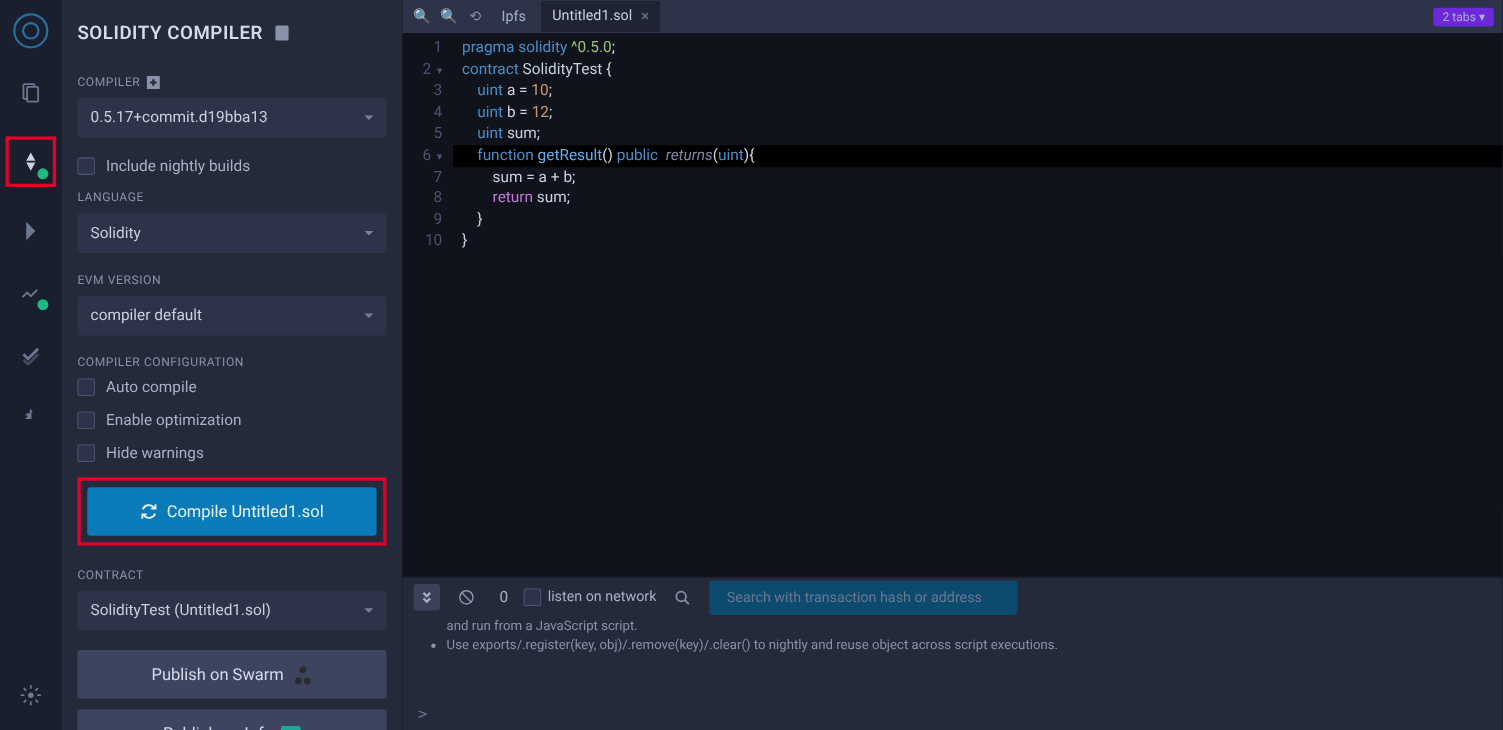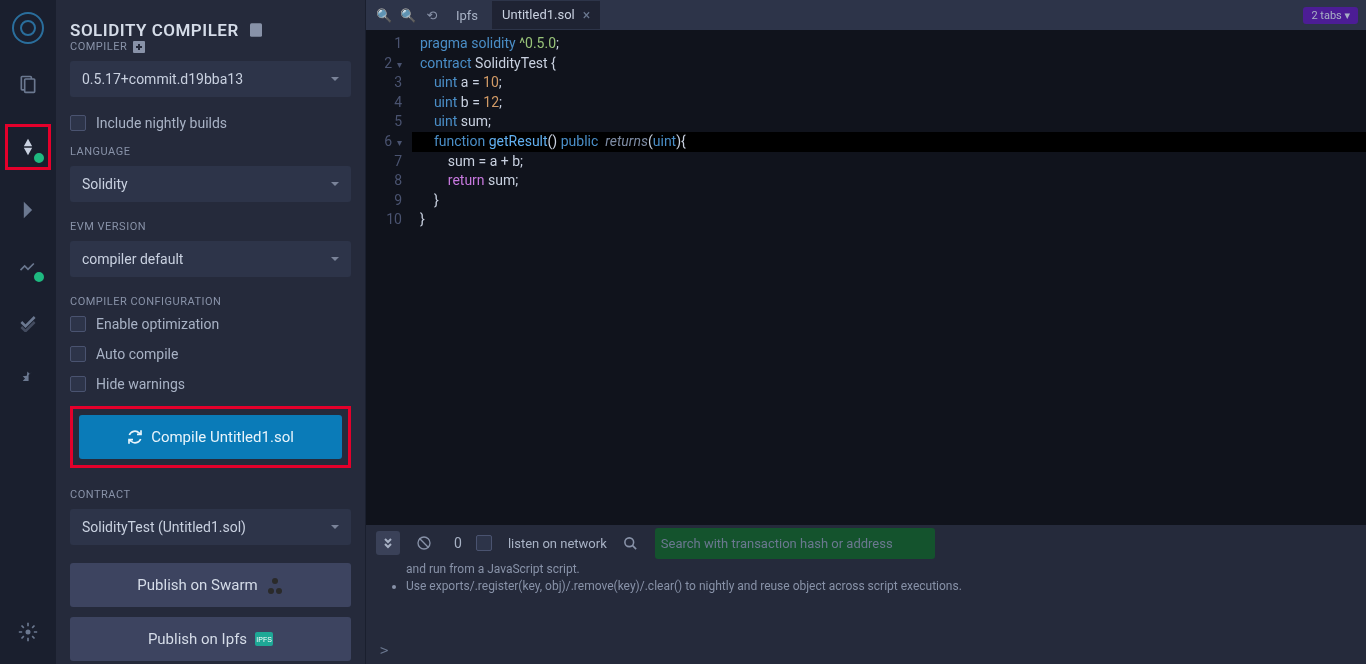--- a/index.html
+++ b/index.html
@@ -32,7 +32,7 @@
 .file-tab{background:#1f2333;padding:6px 10px;color:#c9d1e0;font-size:13px;display:flex;align-items:flex-start;gap:8px;cursor:pointer}
 .file-tab .close{color:#6b7890;font-size:14px}
 .tabs-flex{flex:1}
-.tabs-badge{background:#4c1d95;padding:2px 8px;border-radius:3px;font-size:11px;color:#a8b2c5;cursor:pointer}
+.tabs-badge{background:#6d28d9;padding:2px 8px;border-radius:3px;font-size:11px;color:#a8b2c5;cursor:pointer}
 .editor{flex:1;display:flex;background:#10131c;font-family:Consolas,Monaco,monospace;font-size:14px;line-height:1.4;overflow:auto}
 .gutter{width:46px;text-align:right;color:#4a5370;padding:4px 10px 4px 0;user-select:none;flex-shrink:0}
 .gutter div{height:19.6px}

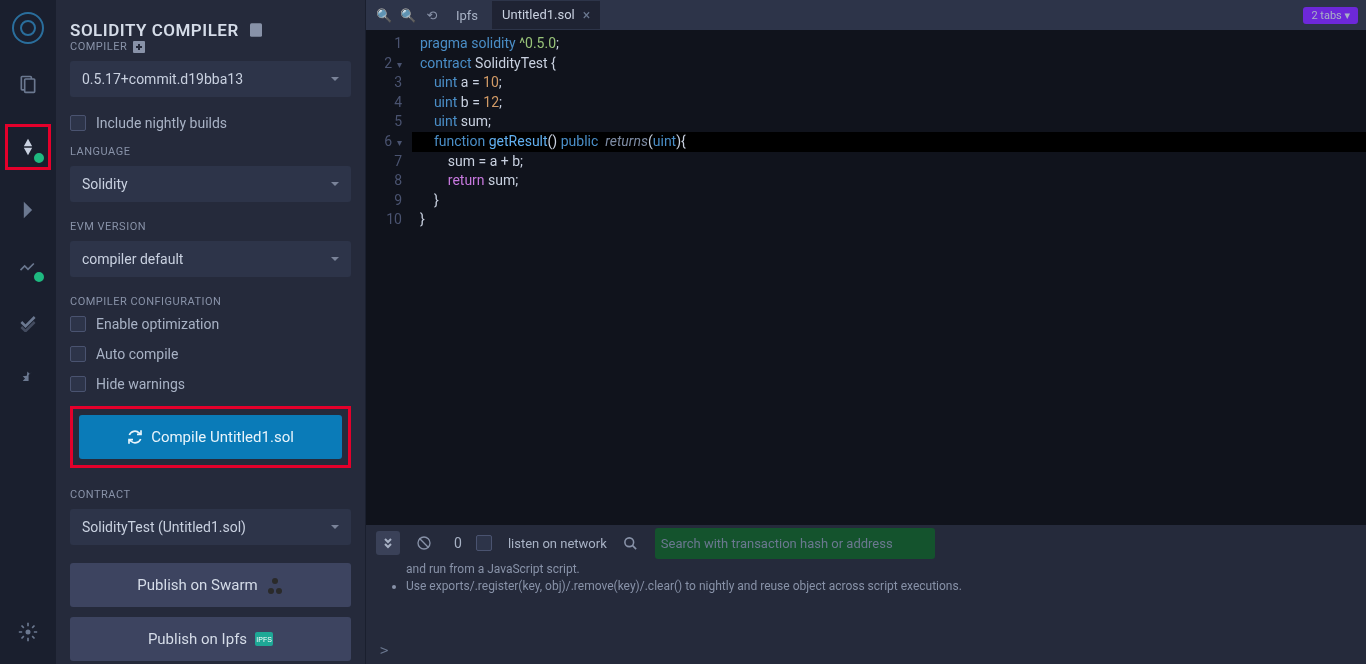--- a/index.html
+++ b/index.html
@@ -15,7 +15,7 @@
 .sidepanel{width:310px;background:#252a3b;padding:20px 14px;overflow-y:auto;border-right:1px solid #1a1f2e}
 .sidepanel::-webkit-scrollbar{width:8px}
 .sidepanel::-webkit-scrollbar-thumb{background:#3a4158;border-radius:4px}
-.panel-title{color:#d5dce8;font-size:17px;font-weight:600;letter-spacing:0.5px;display:flex;align-items:center;gap:8px;}
+.panel-title{color:#d5dce8;font-size:17px;font-weight:600;letter-spacing:0.5px;display:flex;align-items:center;gap:8px;margin-bottom:28px}
 .panel-title .book-icon{width:18px;height:18px}
 .section-label{font-size:11px;letter-spacing:0.5px;color:#8892a8;margin-bottom:8px;display:flex;align-items:flex-end;gap:6px}
 .select-box{background:#2d3449;border-radius:3px;padding:10px 12px;color:#c9d1e0;font-size:14px;margin-bottom:18px;position:relative;cursor:pointer}

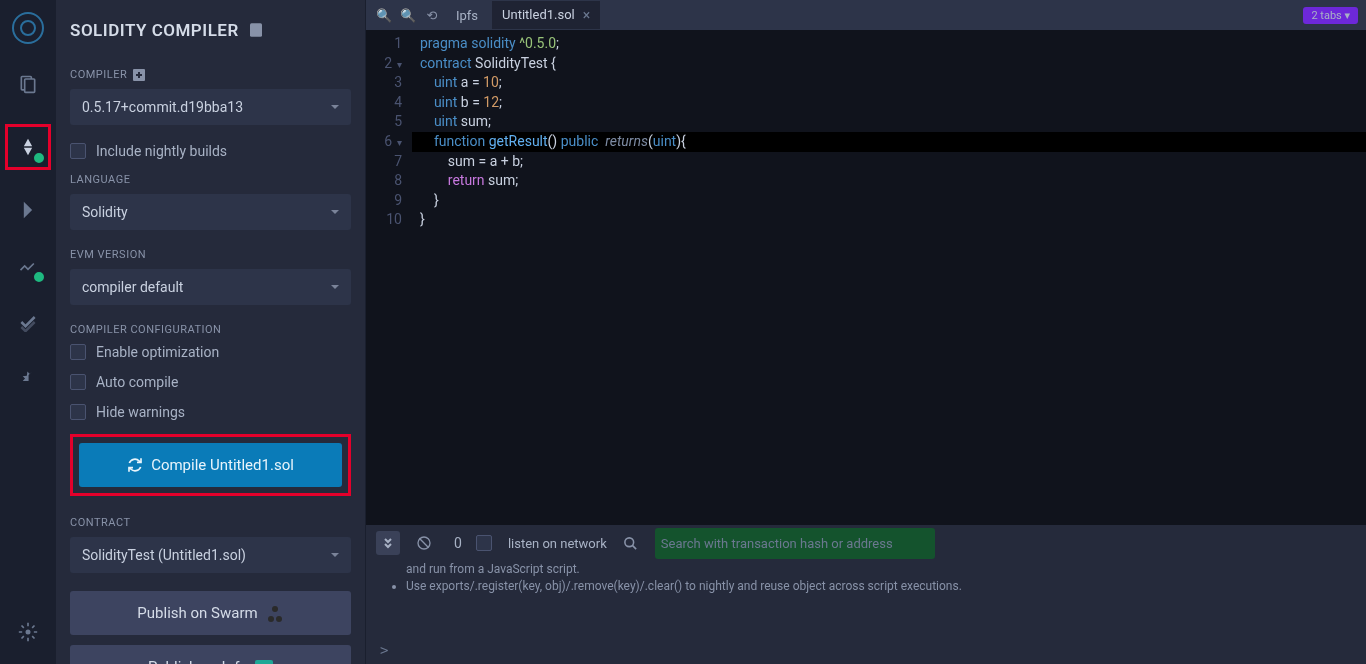--- a/index.html
+++ b/index.html
@@ -150,11 +150,11 @@
     </div>
   <div class="chk-row">
       <span class="chk"></span>
+      <span>Auto compile</span>
+    </div>
+  <div class="chk-row">
+      <span class="chk"></span>
       <span>Enable optimization</span>
-    </div>
-  <div class="chk-row">
-      <span class="chk"></span>
-      <span>Auto compile</span>
     </div>
   <div class="chk-row">
       <span class="chk"></span>

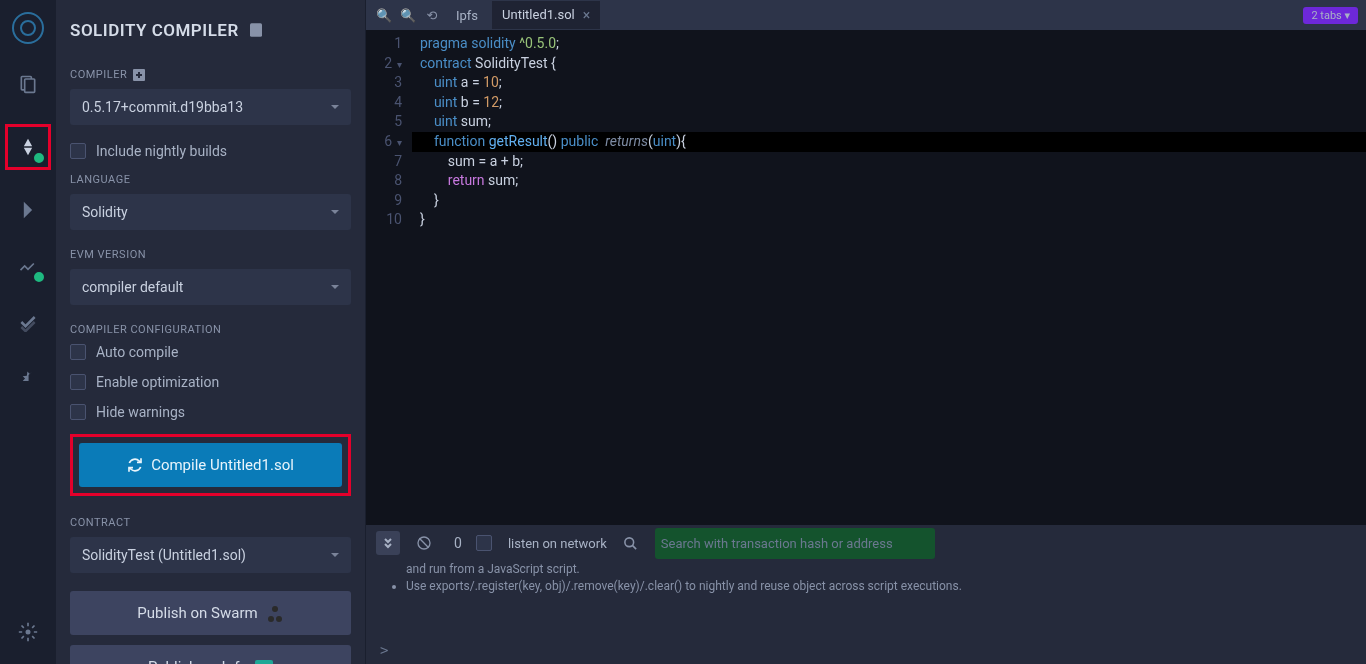--- a/index.html
+++ b/index.html
@@ -51,7 +51,7 @@
 .term-bar{height:36px;display:flex;align-items:center;padding:0 10px;gap:14px}
 .term-toggle{width:24px;height:24px;background:#3a4158;border-radius:3px;display:flex;align-items:center;justify-content:center;cursor:pointer;color:#a8b2c5}
 .term-count{color:#a8b2c5;font-size:14px;margin-left:6px}
-.term-chk{display:flex;align-items:center;gap:16px;font-size:13px;color:#a8b2c5}
+.term-chk{display:flex;align-items:flex-start;gap:6px;font-size:13px;color:#a8b2c5}
 .term-search{background:#14532d;border:none;color:#a8b2c5;padding:8px 6px;border-radius:3px;font-size:13px;width:280px}
 .term-search::placeholder{color:#6b7890}
 .term-body{flex:1;padding:0 20px;font-family:Consolas,Monaco,monospace;font-size:12px;line-height:1.4;color:#8892a8;overflow:auto}

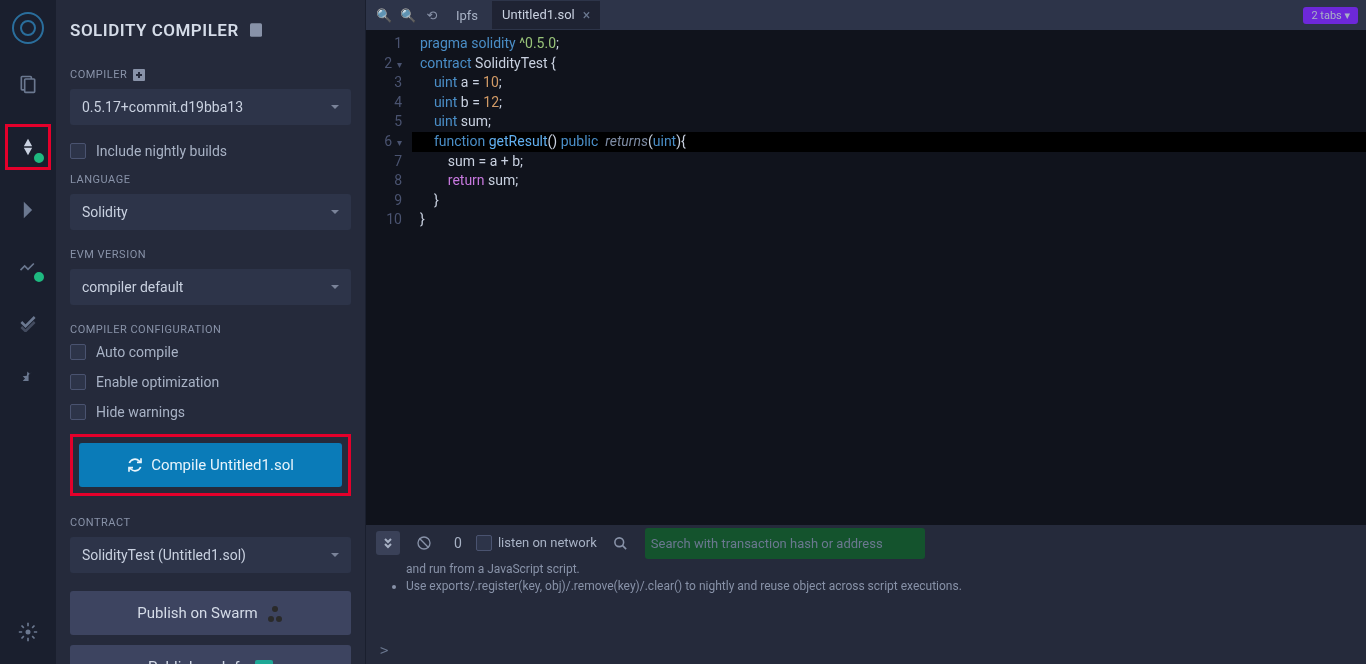--- a/index.html
+++ b/index.html
@@ -52,7 +52,7 @@
 .term-toggle{width:24px;height:24px;background:#3a4158;border-radius:3px;display:flex;align-items:center;justify-content:center;cursor:pointer;color:#a8b2c5}
 .term-count{color:#a8b2c5;font-size:14px;margin-left:6px}
 .term-chk{display:flex;align-items:flex-start;gap:6px;font-size:13px;color:#a8b2c5}
-.term-search{background:#14532d;border:none;color:#a8b2c5;padding:8px 6px;border-radius:3px;font-size:13px;width:280px}
+.term-search{background:#0c4a6e;border:none;color:#a8b2c5;padding:8px 16px;border-radius:3px;font-size:13px;width:280px}
 .term-search::placeholder{color:#6b7890}
 .term-body{flex:1;padding:0 20px;font-family:Consolas,Monaco,monospace;font-size:12px;line-height:1.4;color:#8892a8;overflow:auto}
 .term-body ul{list-style:disc;padding-left:20px}

